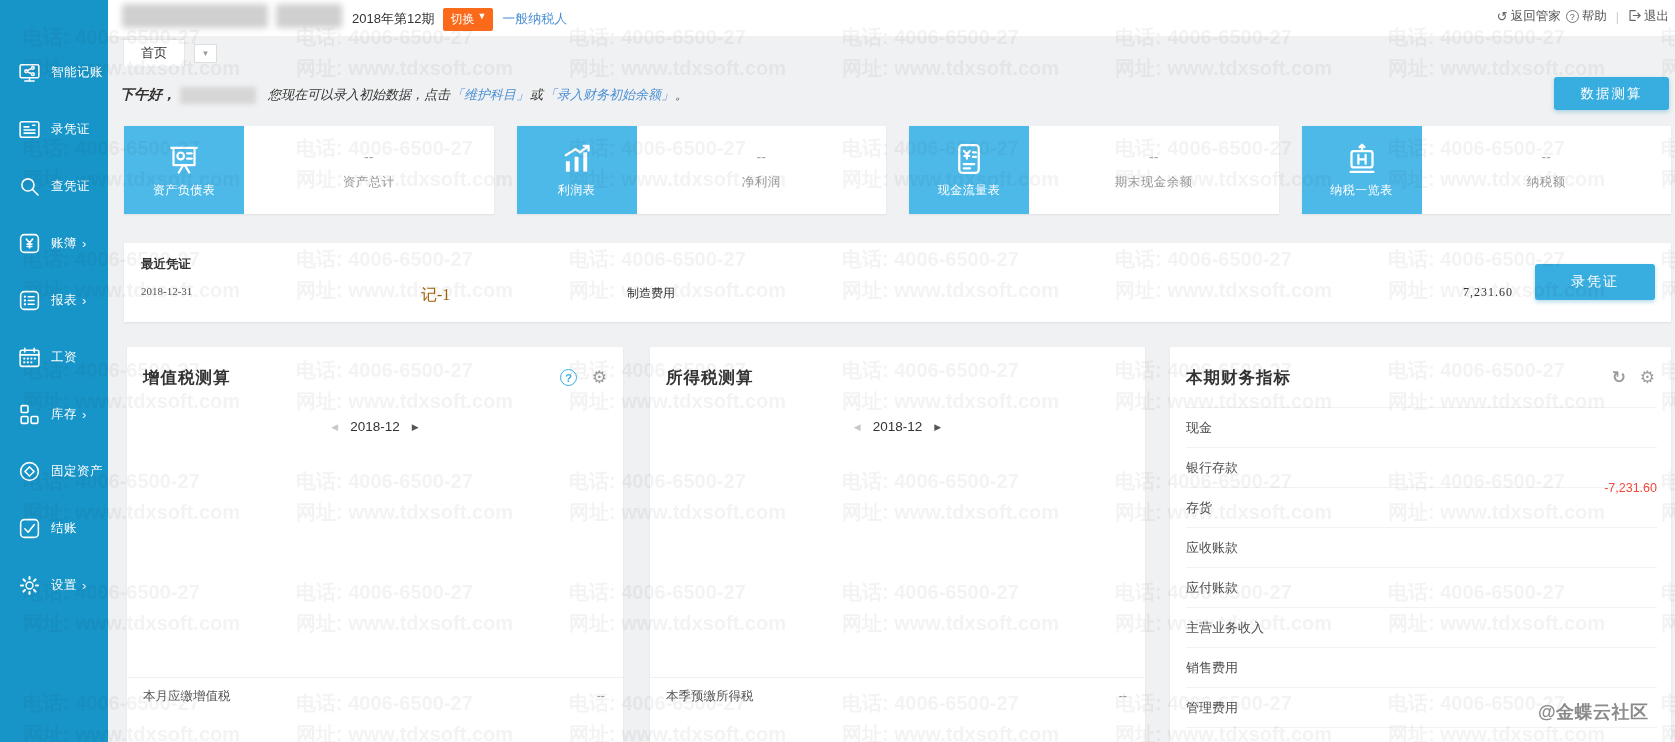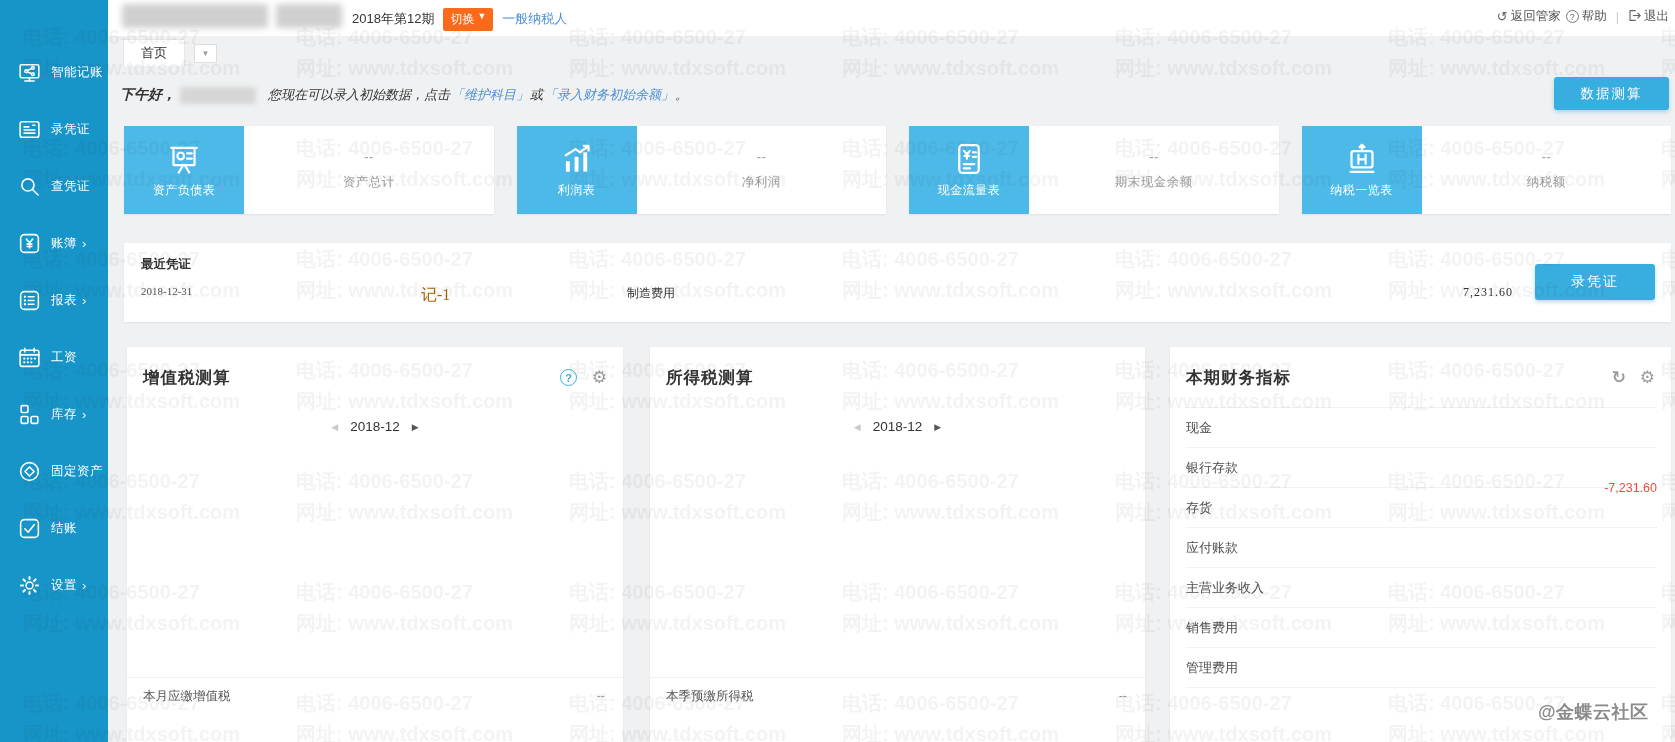--- a/index.html
+++ b/index.html
@@ -371,6 +371,10 @@
           <span class="ind-value"></span>
         </div>
         <div class="ind-row">
+          <span class="ind-label">应收账款</span>
+          <span class="ind-value"></span>
+        </div>
+        <div class="ind-row">
           <span class="ind-label">应付账款</span>
           <span class="ind-value"></span>
         </div>

